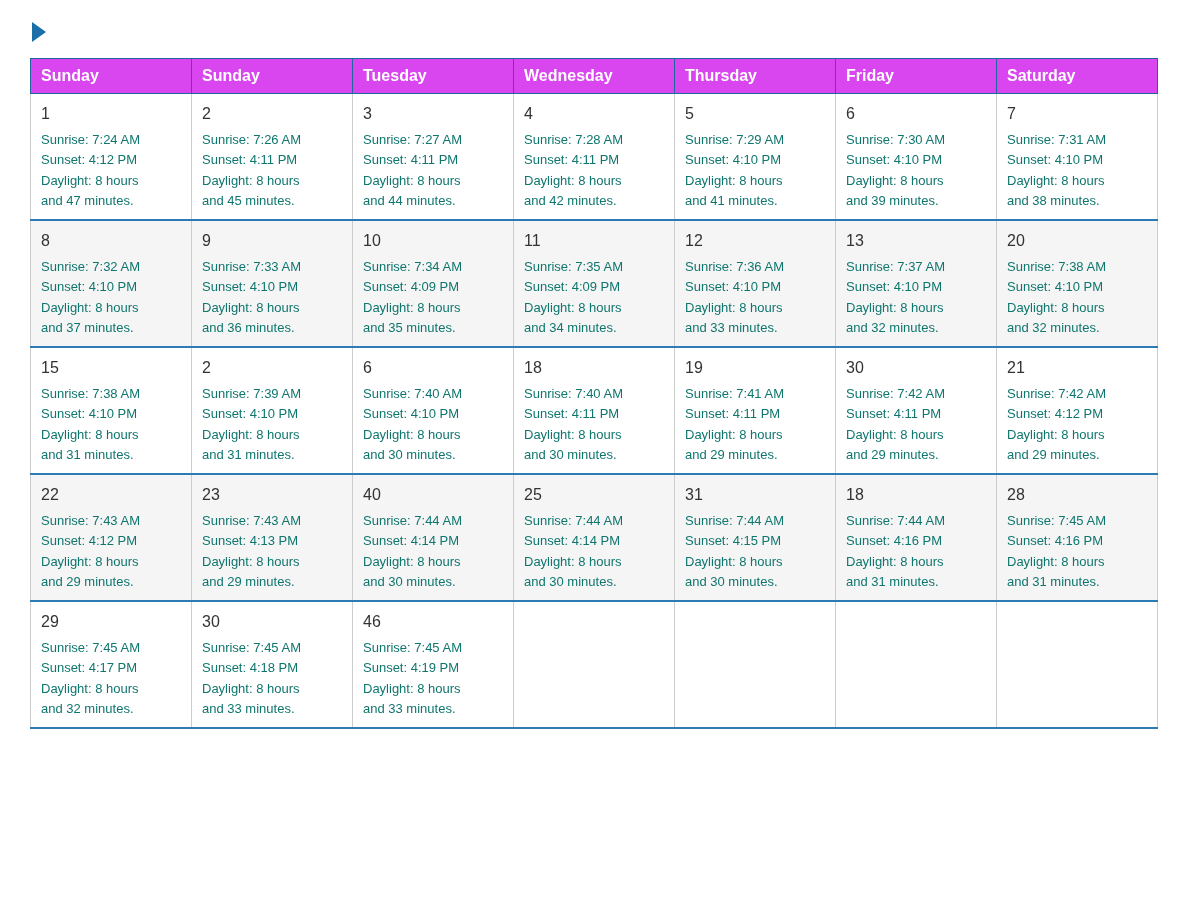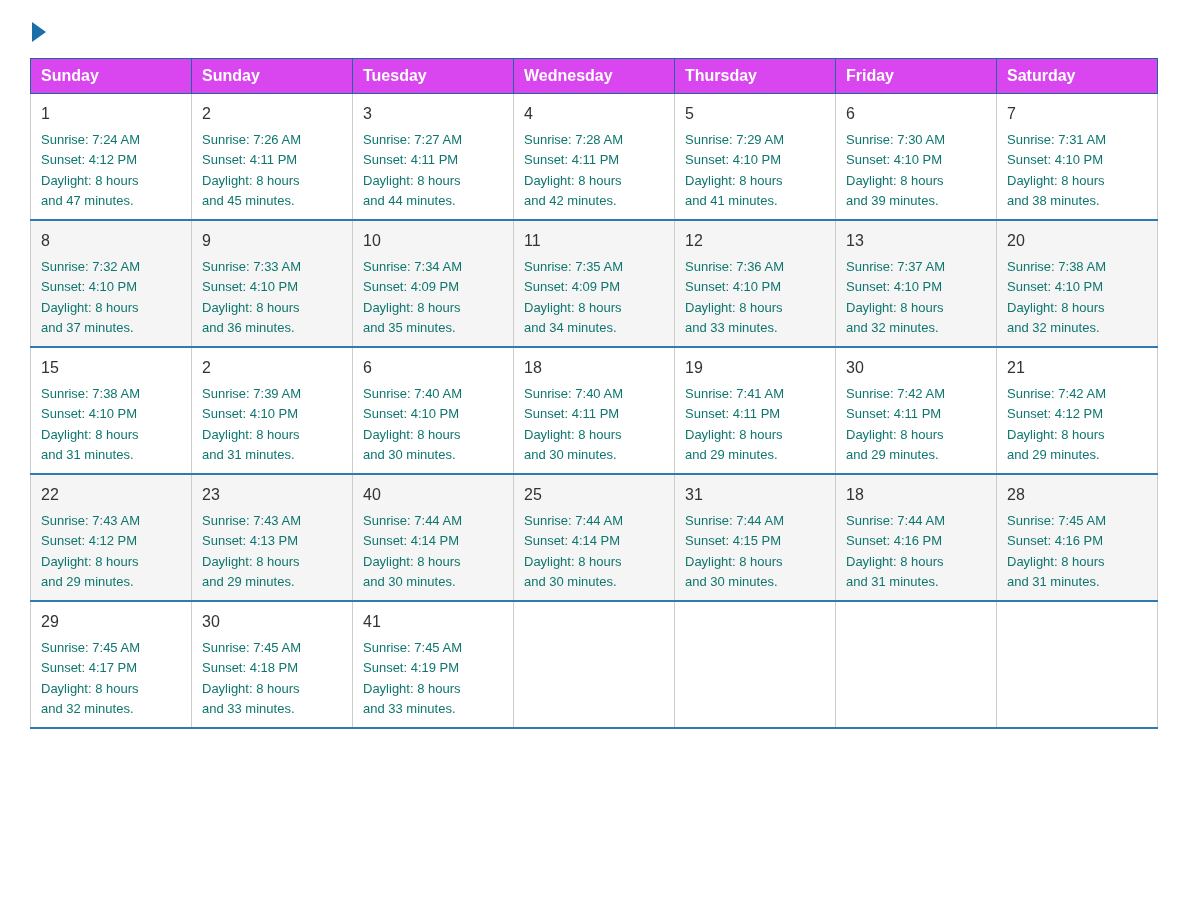--- a/index.html
+++ b/index.html
@@ -182,7 +182,7 @@
       <tr>
         <td><span class="day-number">29</span><span class="day-info">Sunrise: 7:45 AM<br>Sunset: 4:17 PM<br>Daylight: 8 hours<br> and 32 minutes.</span></td>
         <td><span class="day-number">30</span><span class="day-info">Sunrise: 7:45 AM<br>Sunset: 4:18 PM<br>Daylight: 8 hours<br> and 33 minutes.</span></td>
-        <td><span class="day-number">41</span><span class="day-info">Sunrise: 7:45 AM<br>Sunset: 4:19 PM<br>Daylight: 8 hours<br> and 33 minutes.</span></td>
+        <td><span class="day-number">46</span><span class="day-info">Sunrise: 7:45 AM<br>Sunset: 4:19 PM<br>Daylight: 8 hours<br> and 33 minutes.</span></td>
         <td class="empty-cell"></td>
         <td class="empty-cell"></td>
         <td class="empty-cell"></td>

